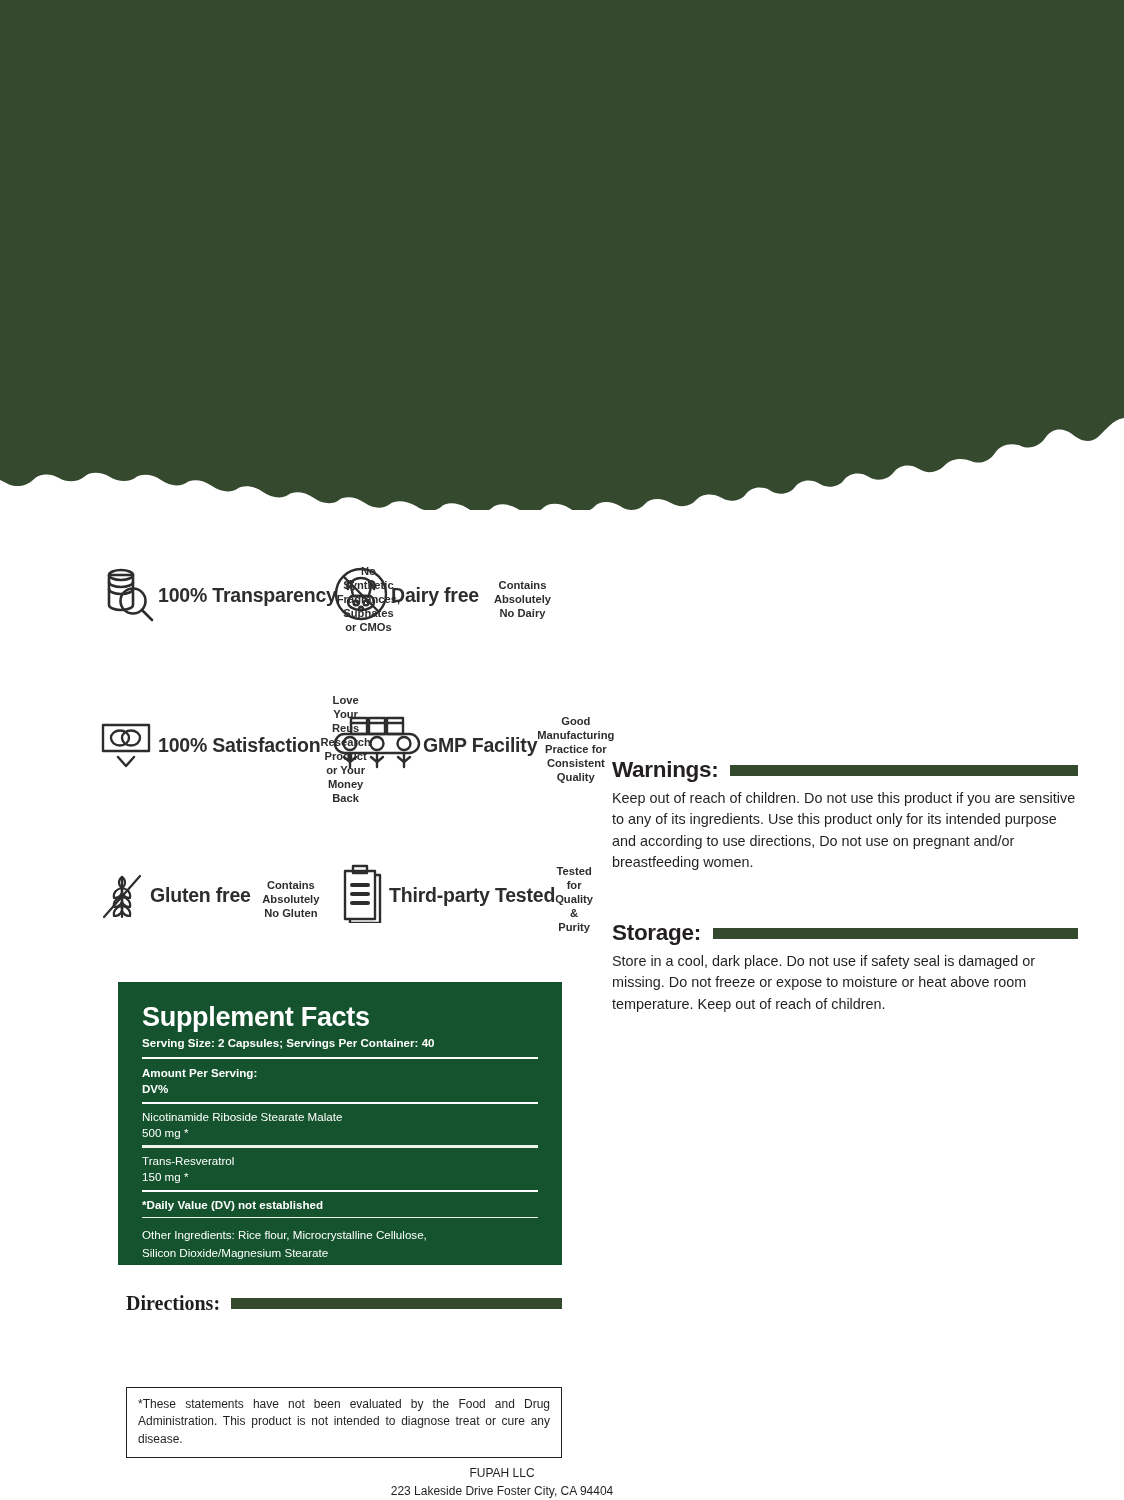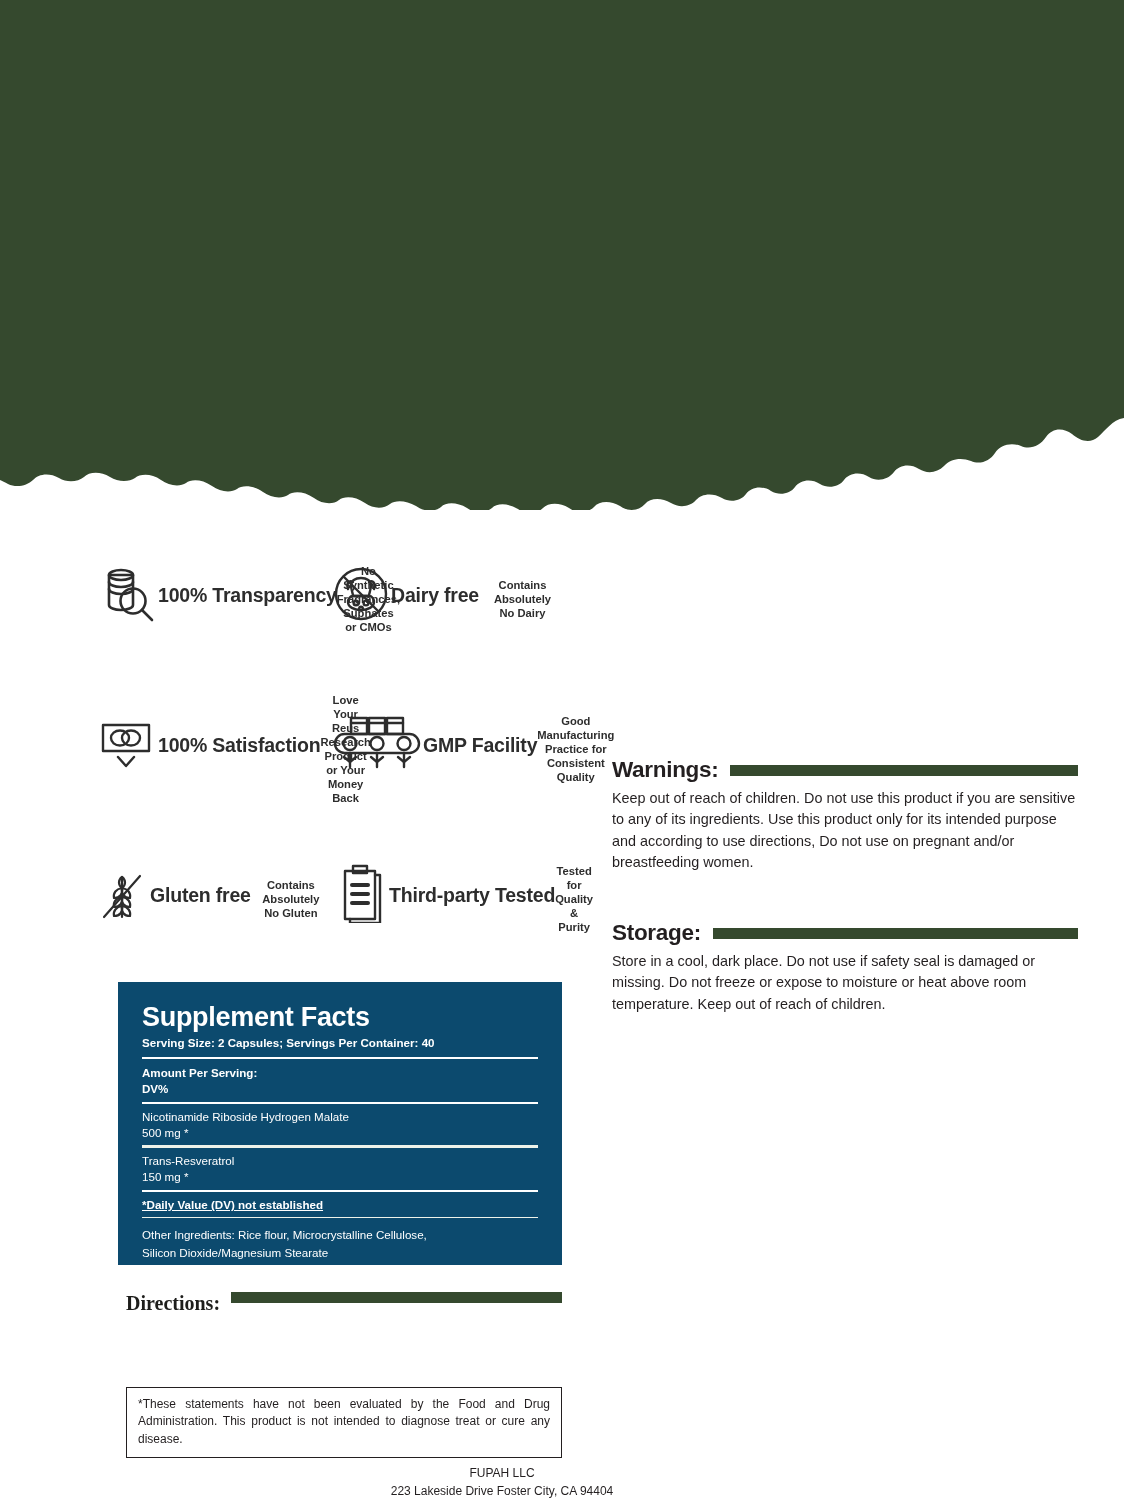--- a/index.html
+++ b/index.html
@@ -80,7 +80,7 @@
     position: absolute;
     left: 118px; top: 982px;
     width: 444px; height: 283px;
-    background: #0c4a6e;
+    background: #14532d;
     color: #ffffff;
     padding: 22px 24px 0 24px;
   }

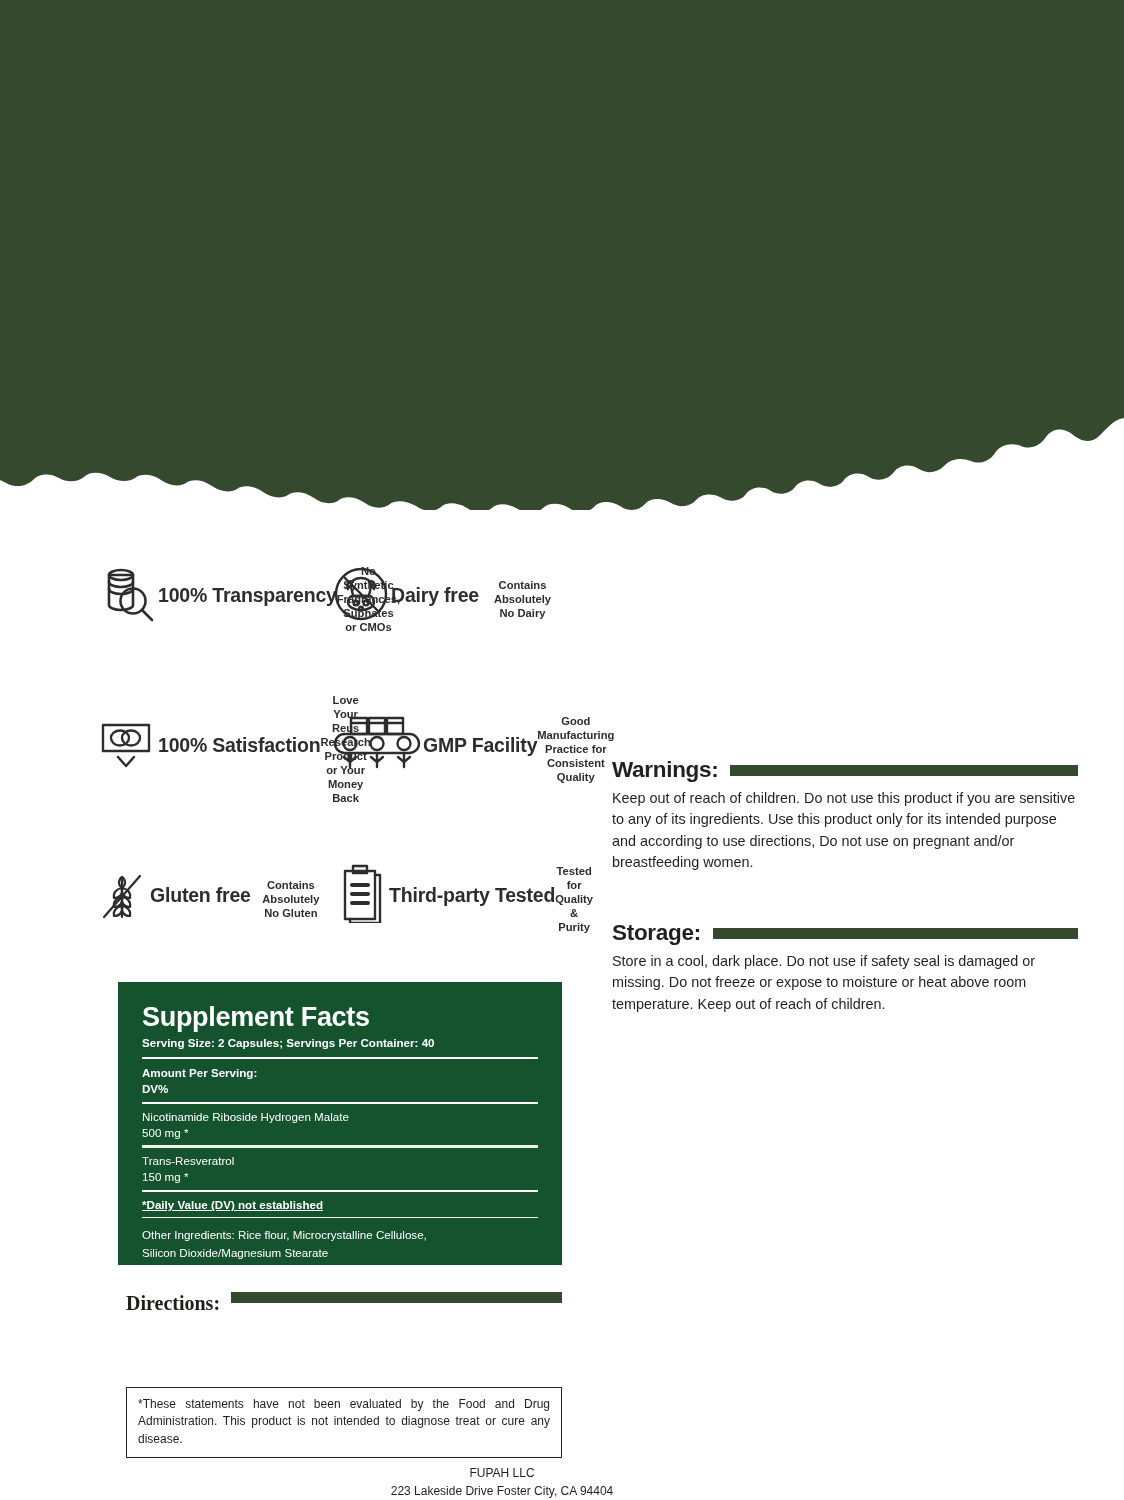--- a/index.html
+++ b/index.html
@@ -423,7 +423,7 @@
   <div class="rule"></div>
 
   <div class="supp-row">
-    <div class="supp-name">Nicotinamide Riboside Hydrogen Malate</div>
+    <div class="supp-name">Nicotinamide Riboside Stearate Malate</div>
     <div class="supp-amt">500 mg  *</div>
   </div>
 

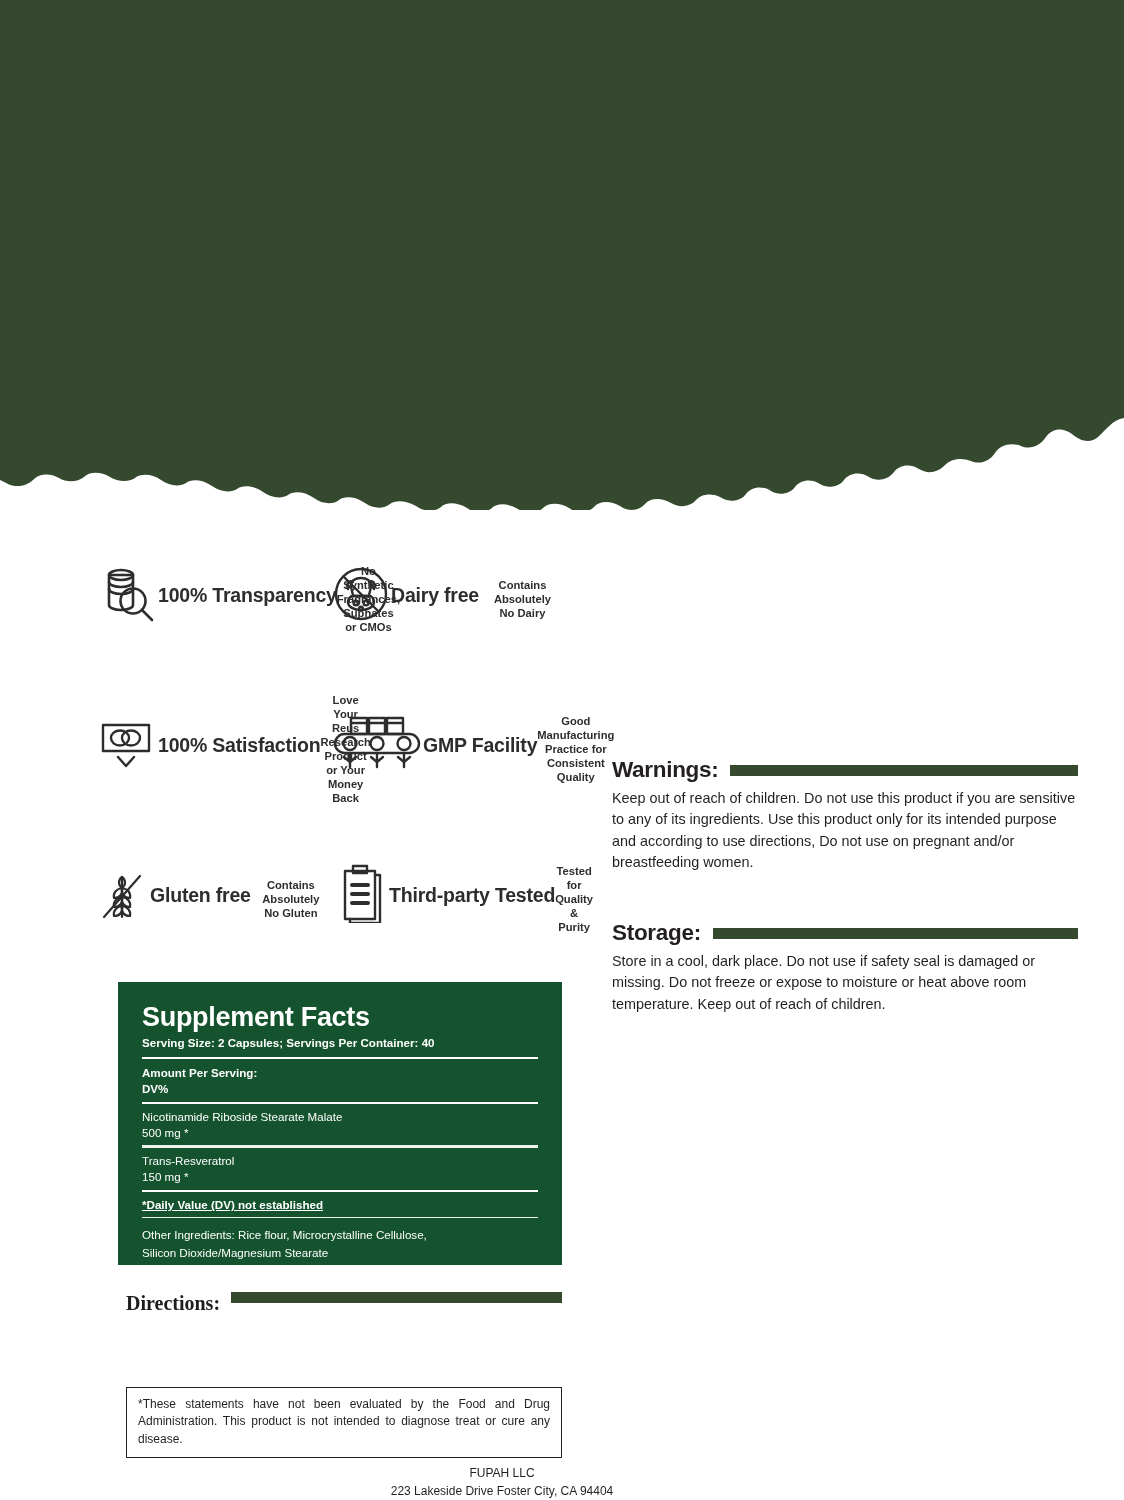--- a/index.html
+++ b/index.html
@@ -121,7 +121,6 @@
     font-size: 11.6px;
     font-weight: bold;
     padding: 6px 0 6px 0;
-    text-decoration: underline;
   }
   .supp-other {
     width: 396px;

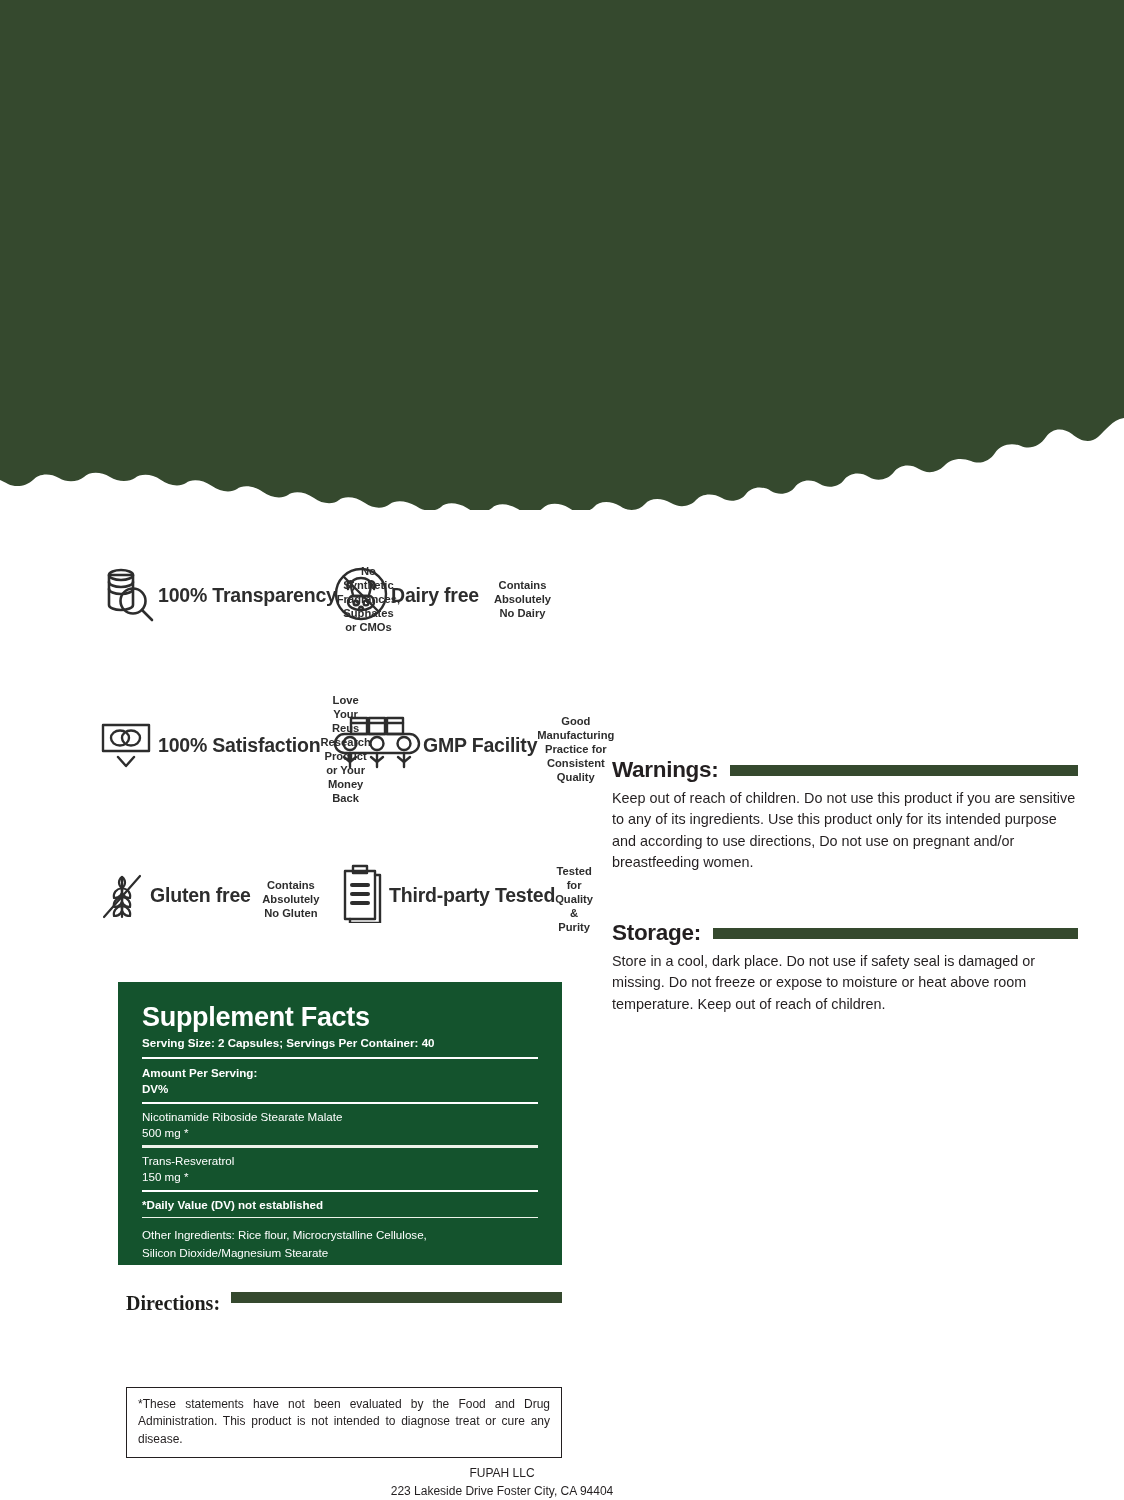--- a/index.html
+++ b/index.html
@@ -138,6 +138,7 @@
   }
   .sec-head {
     display: flex;
+    align-items: center;
     gap: 11px;
   }
   .sec-head .ttl {

